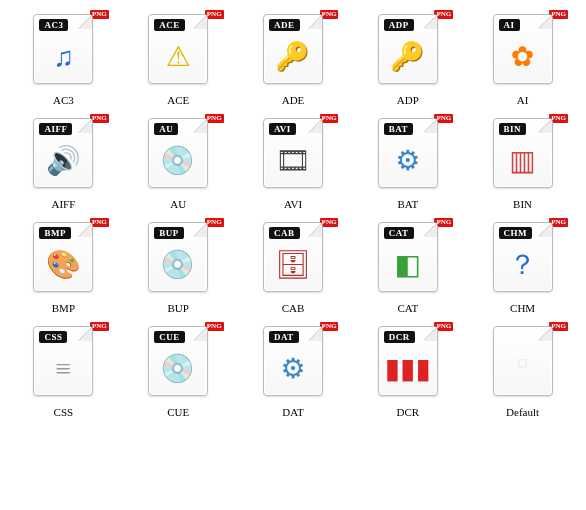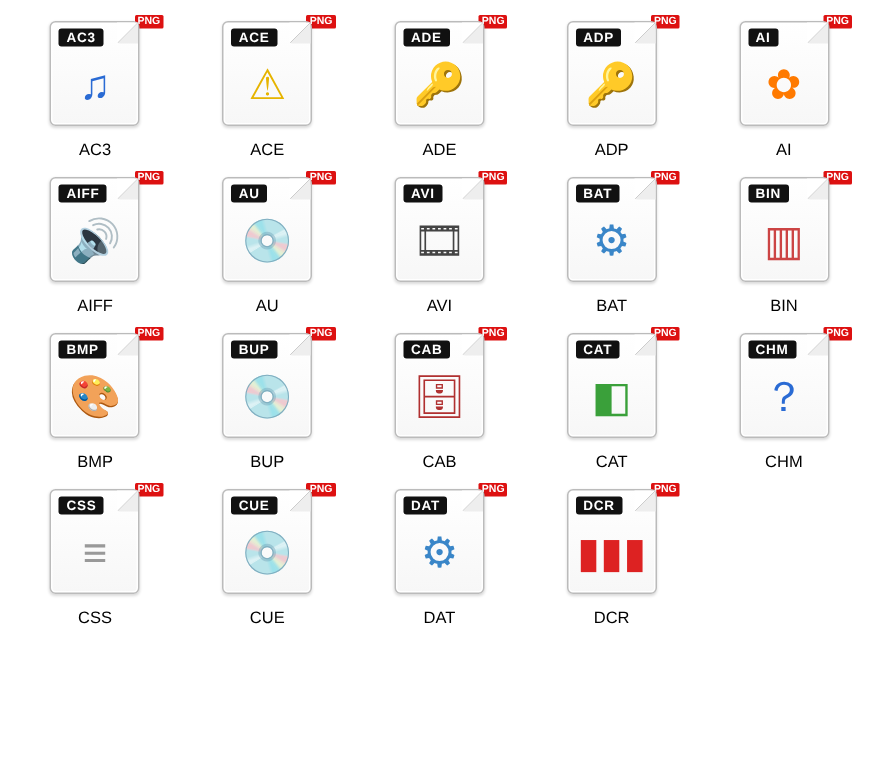--- a/index.html
+++ b/index.html
@@ -21,6 +21,7 @@
     align-items: center;
     position: relative;
     padding-top: 4px;
+    font-family: Liberation Serif, serif;
   }
   .badge {
     position: absolute;

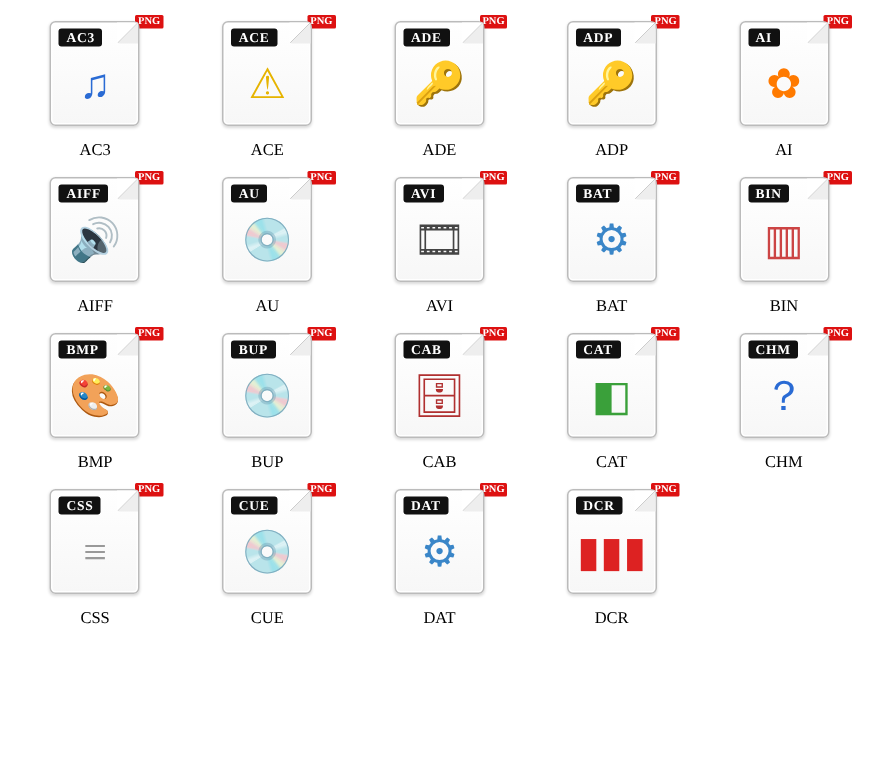--- a/index.html
+++ b/index.html
@@ -239,6 +239,13 @@
       </div>
       <div class="caption">DCR</div>
     </div>
+    <div class="item">
+      <div class="badge">PNG</div>
+      <div class="file blank">
+        <div class="glyph" style="color:#eee">▫</div>
+      </div>
+      <div class="caption">Default</div>
+    </div>
   </div>
 
 </body></html>

